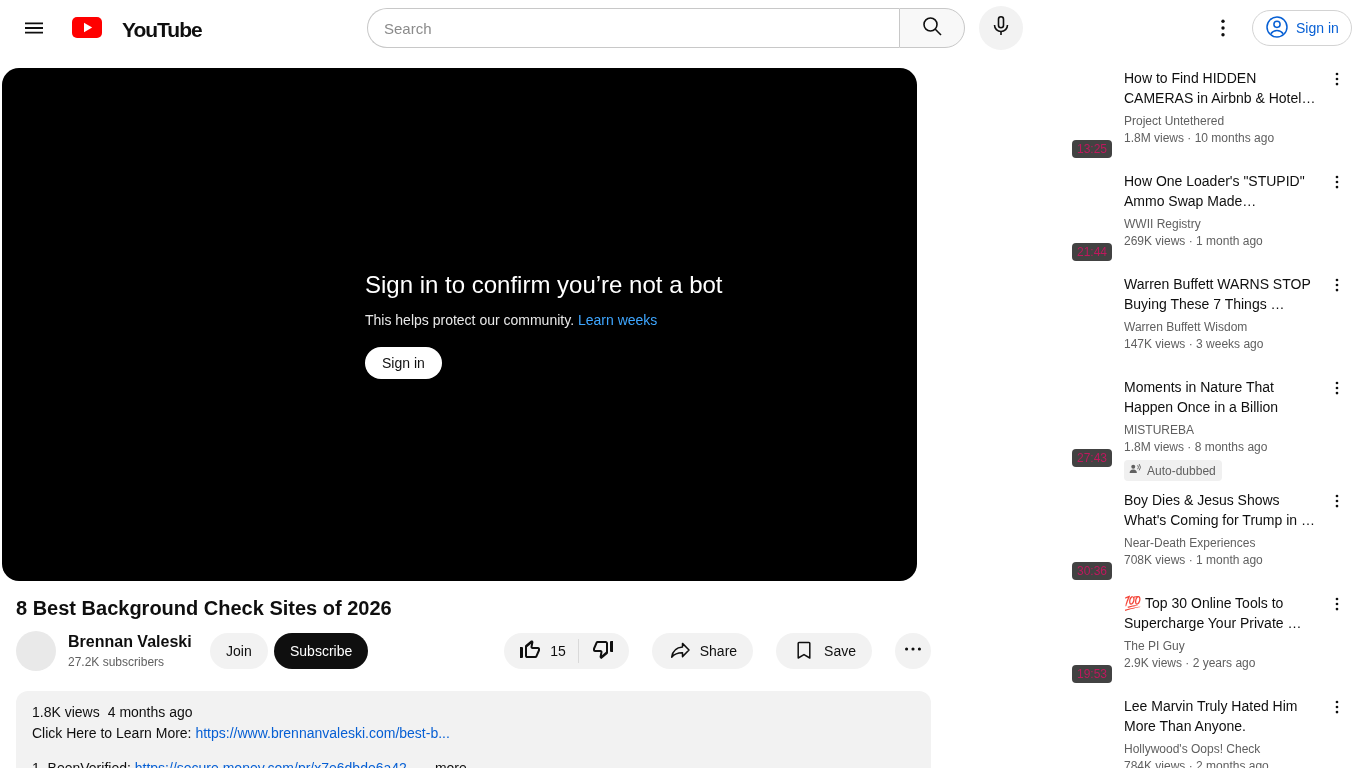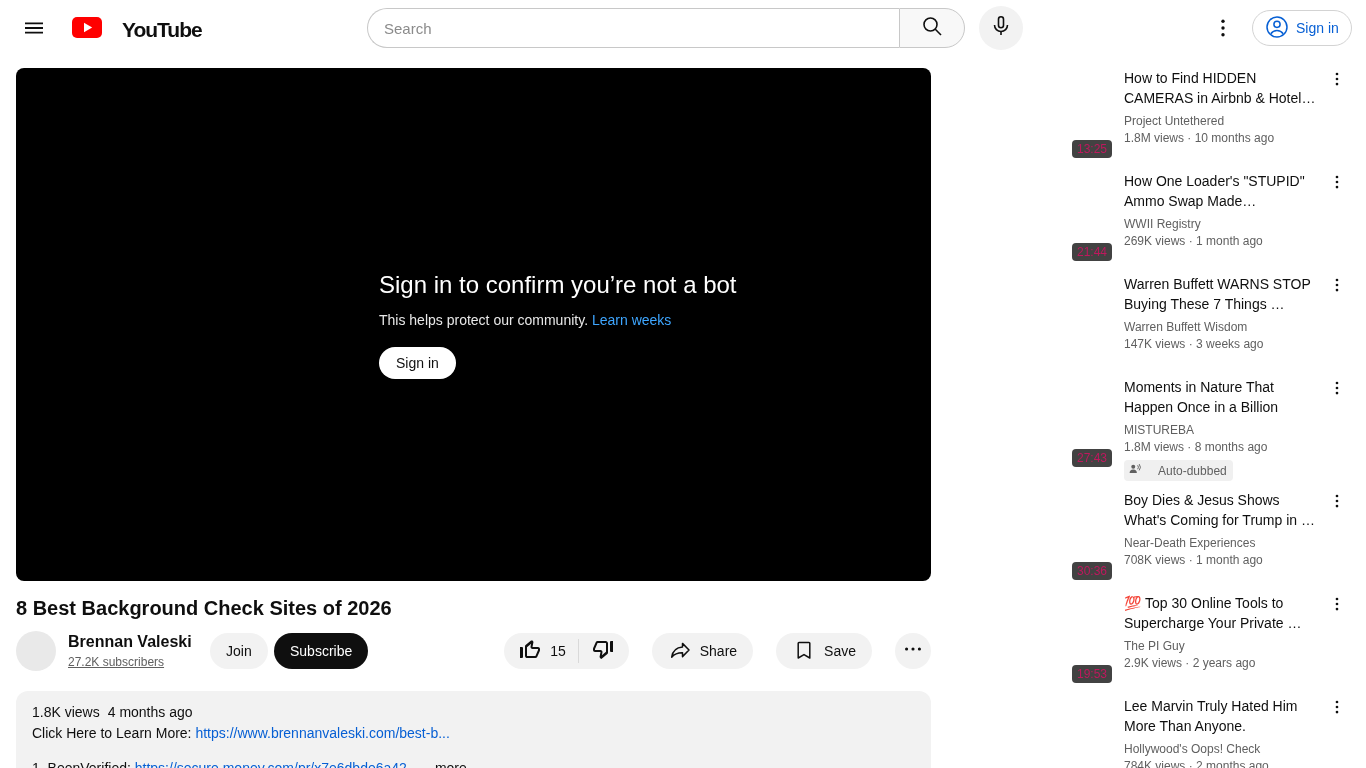--- a/index.html
+++ b/index.html
@@ -25,8 +25,8 @@
     color:#065fd4; font-size:14px; font-weight:500; background:#fff; cursor:pointer; }
 
   
-  #player { position:absolute; left:16px; top:68px; width:915px; height:513px;
-    background:#000; border-radius:8px; }
+  #player { position:absolute; left:2px; top:68px; width:915px; height:513px;
+    background:#000; border-radius:17px; }
   #player-msg { position:absolute; left:363px; top:50%; transform:translateY(-50%); }
   #player-msg h2 { color:#fff; font-size:24px; font-weight:400; }
   #player-msg .sub { margin-top:13px; font-size:14px; color:#e8e8e8; }

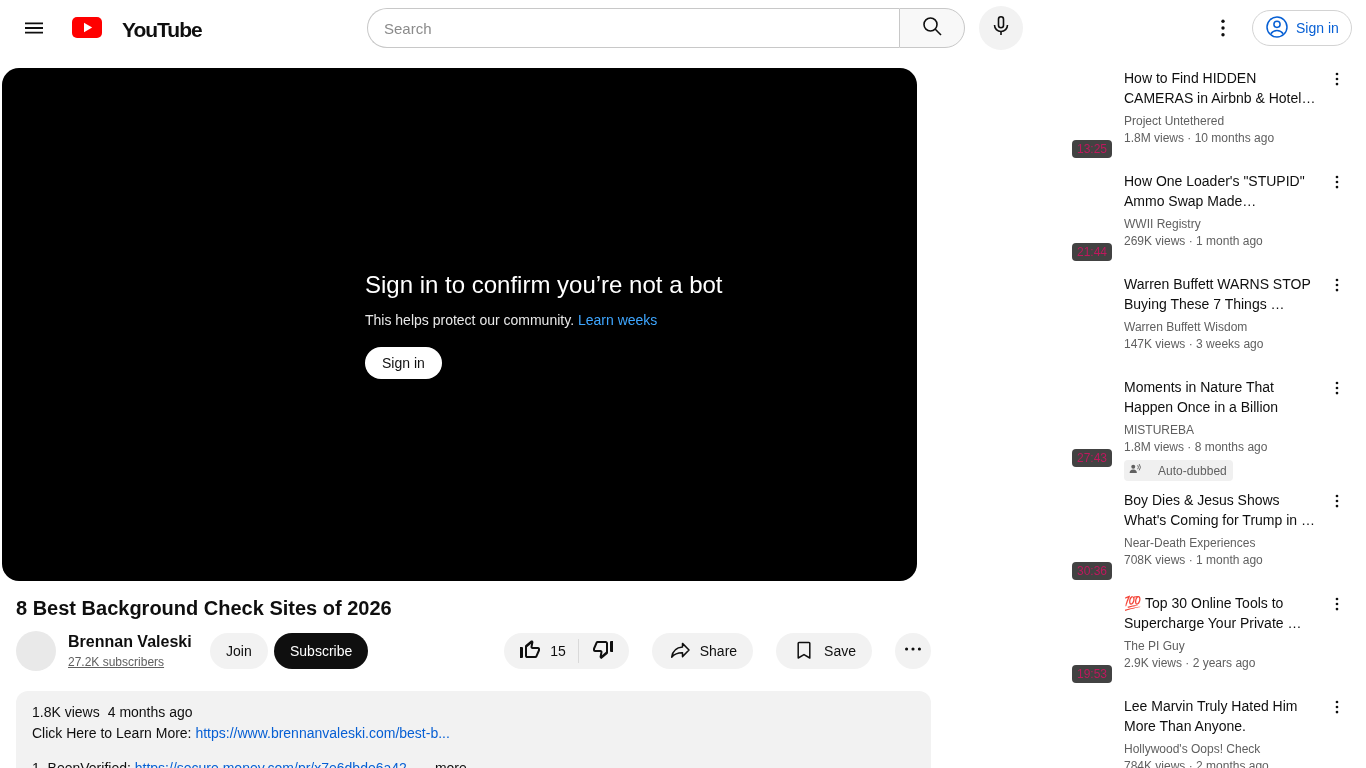--- a/index.html
+++ b/index.html
@@ -77,7 +77,7 @@
   .vchannel { margin-top:5px; font-size:12px; color:#606060; line-height:16px; cursor:pointer; }
   .vmeta { font-size:12px; color:#606060; line-height:18px; }
   .vbadge { display:none; margin-top:4px; }
-  .vbadge.show { display:inline-flex; align-items:center; gap:16px; background:#f0f0f0;
+  .vbadge.show { display:inline-flex; align-items:center; gap:5px; background:#f0f0f0;
     border-radius:4px; padding:2px 6px 2px 4px; font-size:12px; color:#606060; }
   .kebab { position:absolute; right:2px; top:2px; width:20px; height:24px; cursor:pointer; }
 </style>

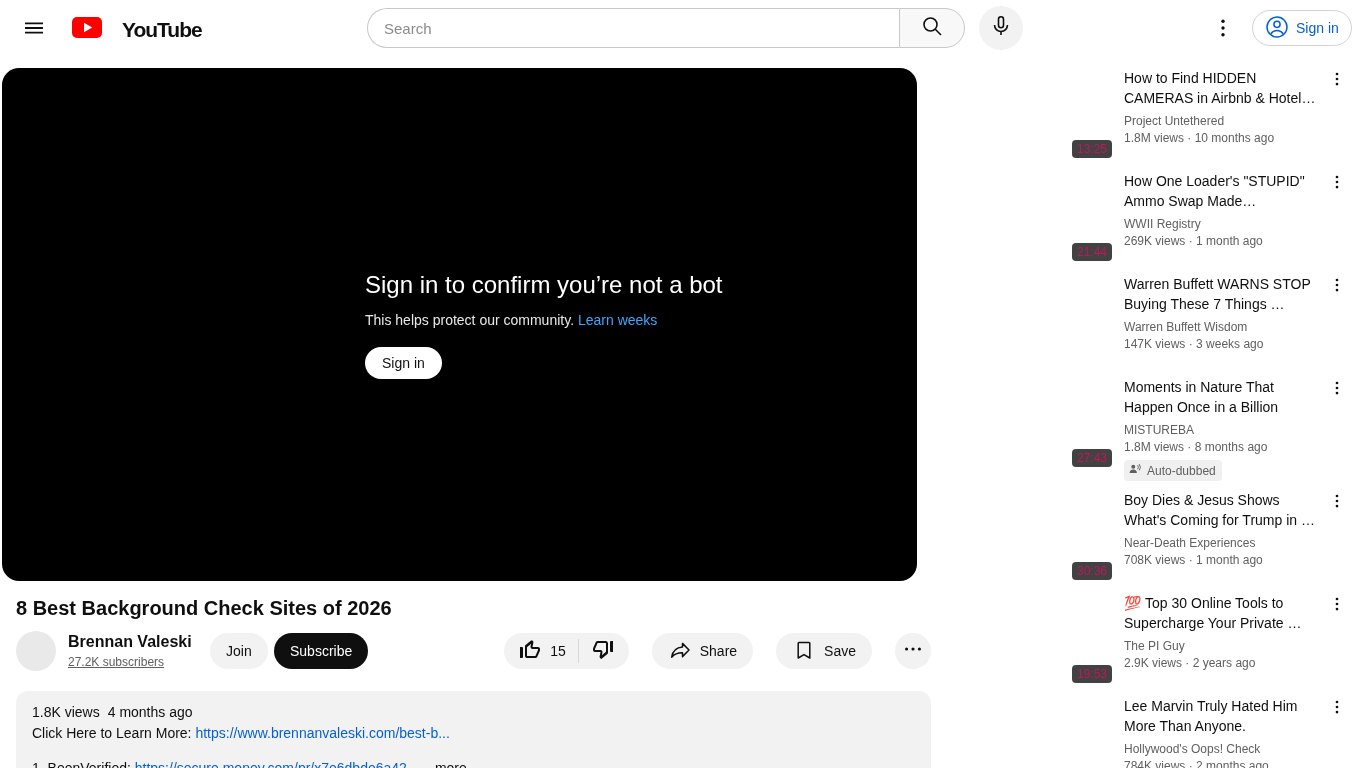--- a/index.html
+++ b/index.html
@@ -40,7 +40,7 @@
   #channel-row { position:absolute; left:16px; top:630px; width:915px; height:44px; }
   #avatar { position:absolute; left:0; top:1px; width:40px; height:40px; border-radius:50%; background:#e9e9e9; cursor:pointer; }
   #ch-name { position:absolute; left:52px; top:3px; font-size:16px; font-weight:600; cursor:pointer; }
-  #ch-subs { position:absolute; left:52px; top:25px; font-size:12px; color:#606060;text-decoration:underline; }
+  #ch-subs { position:absolute; left:52px; top:25px; font-size:12px; color:#606060; }
   .pill { height:36px; border-radius:18px; border:none; font-size:14px; font-weight:500;
     display:inline-flex; align-items:center; cursor:pointer; font-family:inherit; }
   #join-btn { position:absolute; left:194px; top:3px; background:#f2f2f2; padding:0 16px; color:#0f0f0f; }

